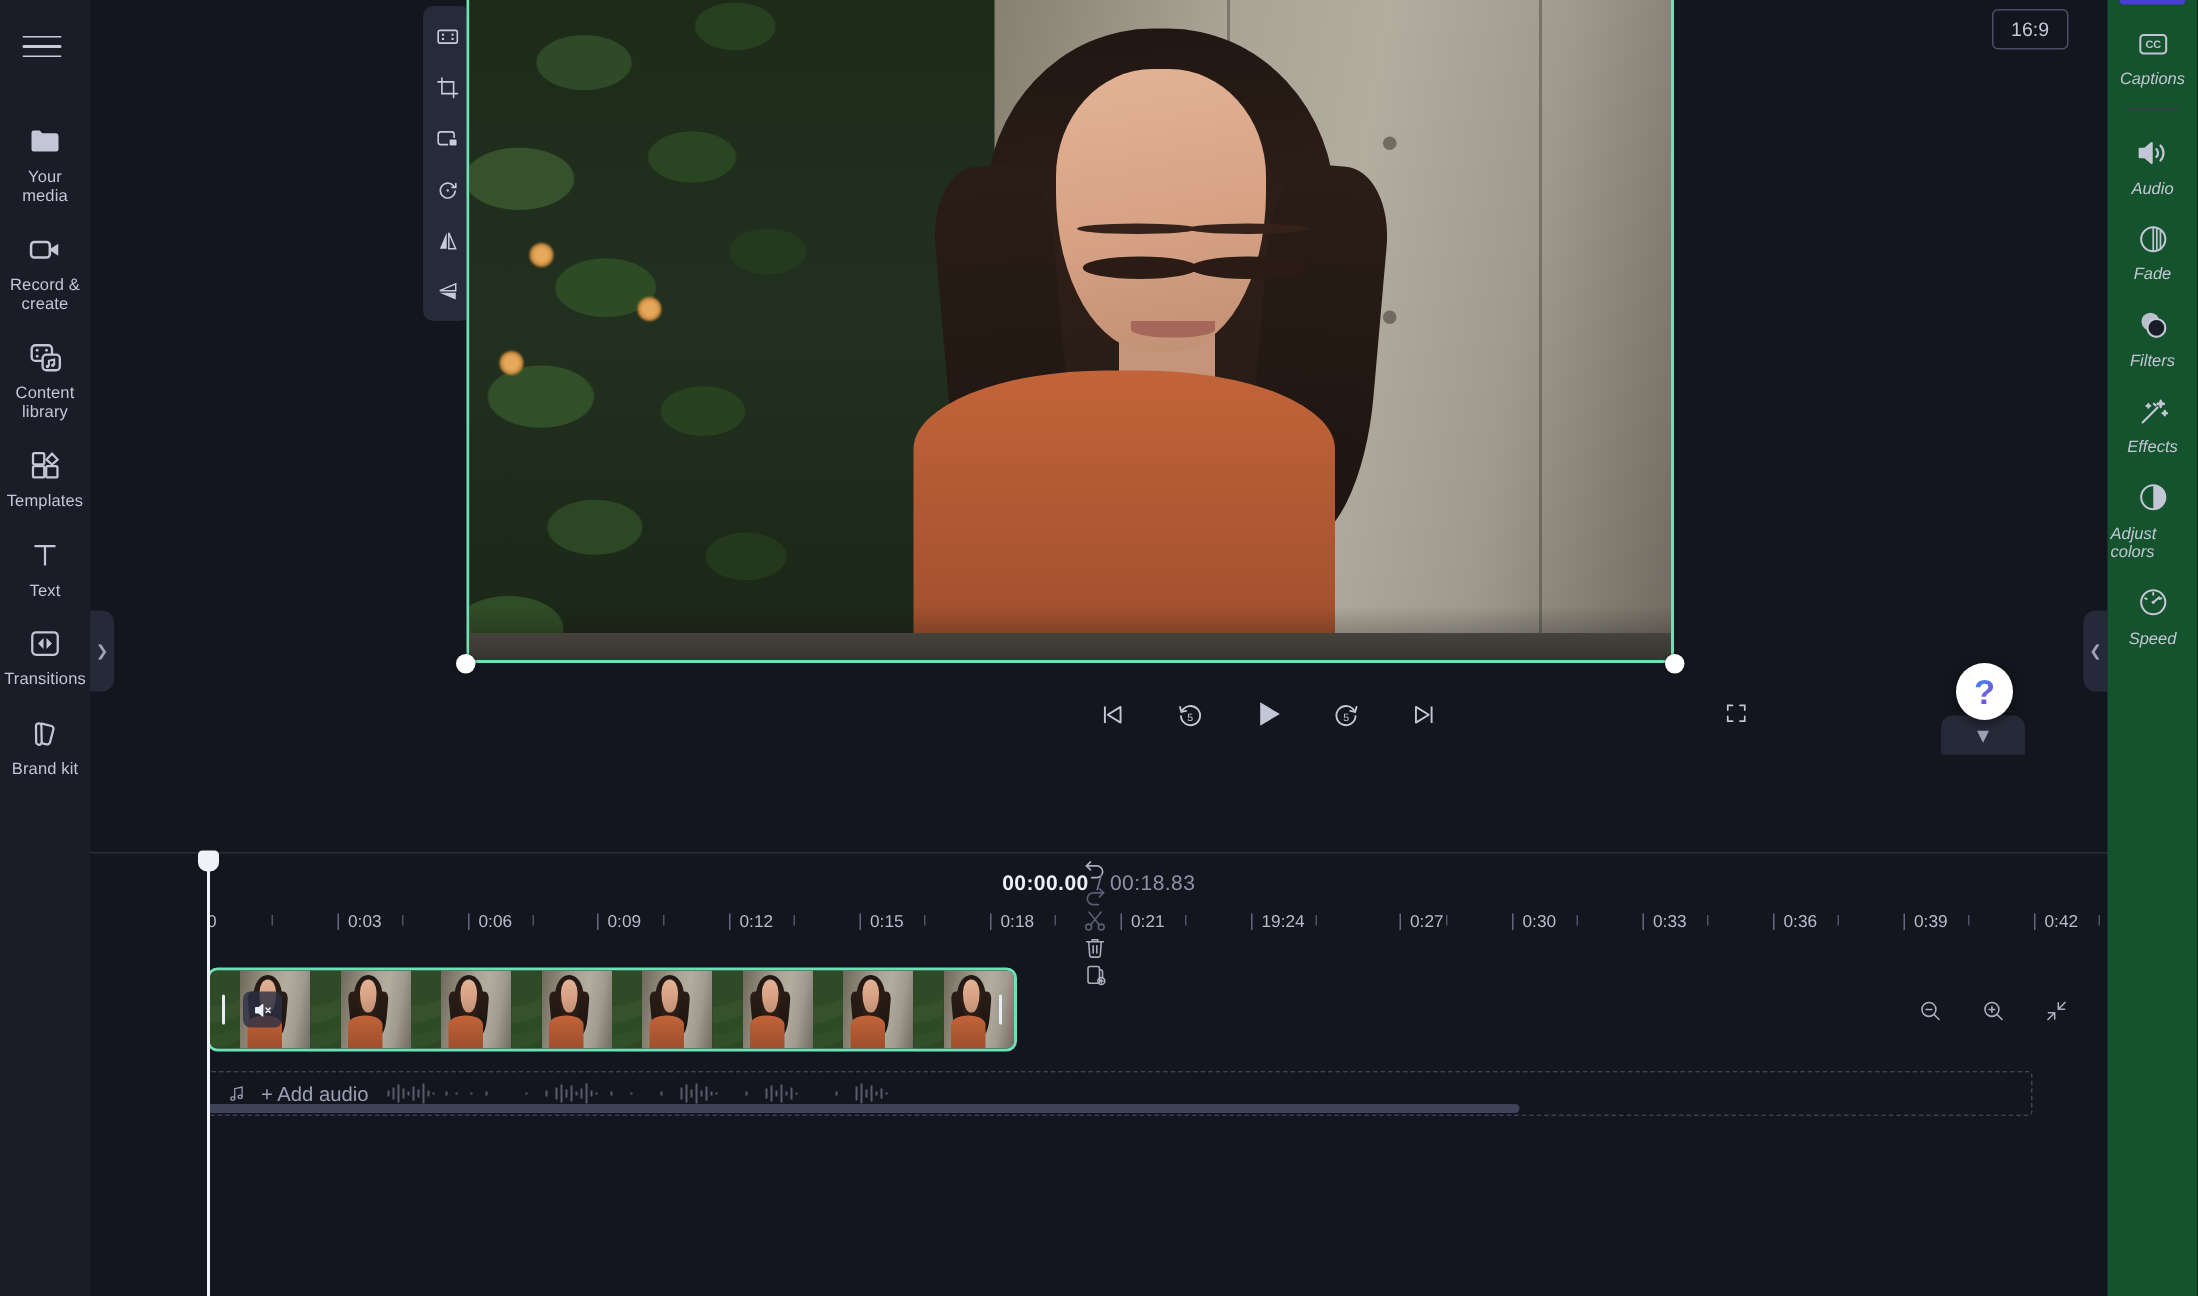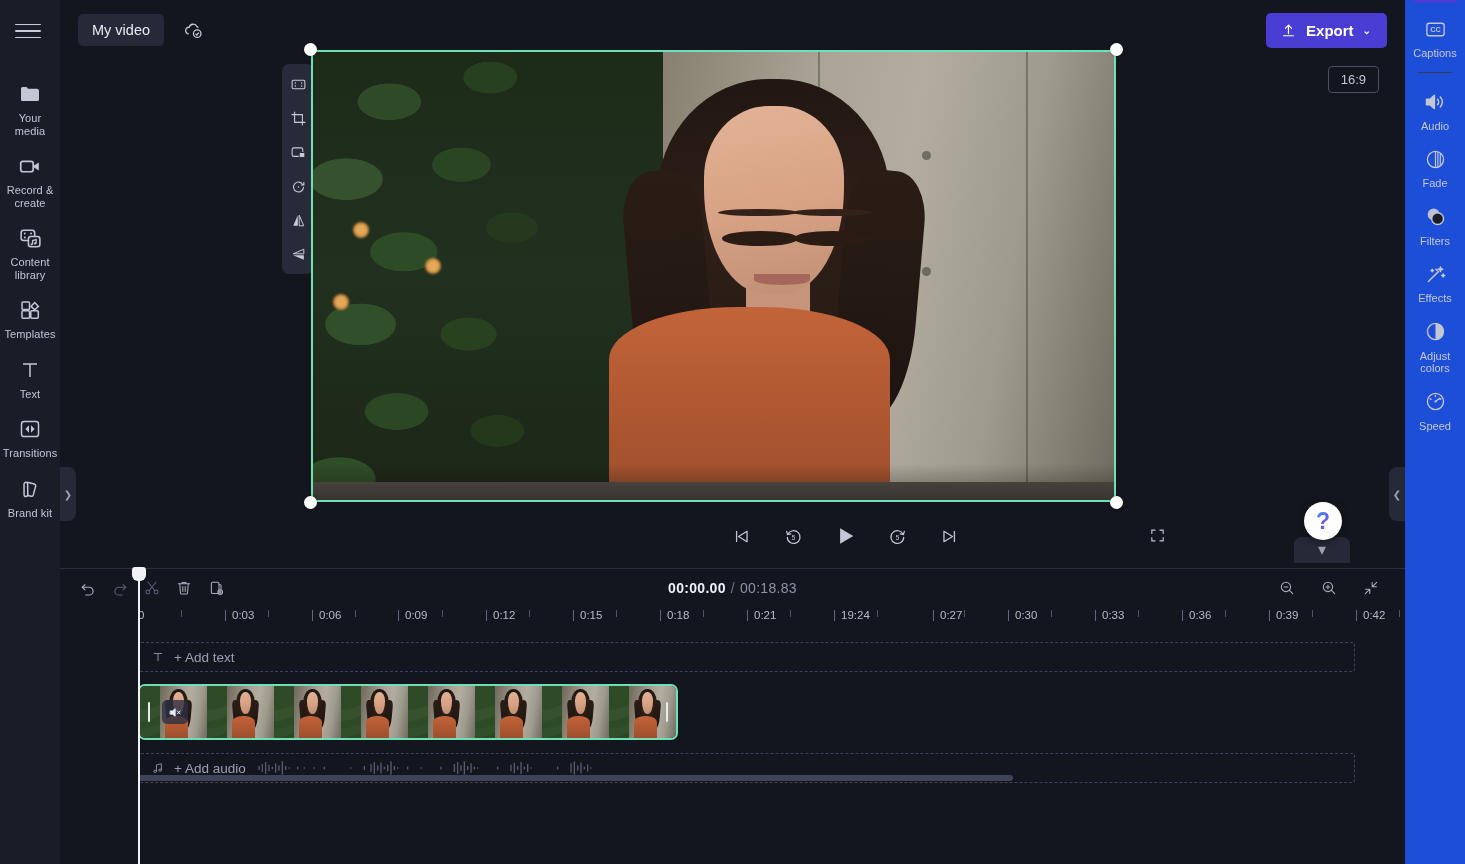--- a/index.html
+++ b/index.html
@@ -575,26 +575,6 @@
 
   <div class="main-col">
 
-    <div class="topbar">
-      <div class="title-chip">My video</div>
-      <div class="cloud-saved">
-        <svg width="22" height="22" viewBox="0 0 24 24" fill="none" stroke="#c8cbd9" stroke-width="1.4">
-          <path d="M7.3 16.2A3.6 3.6 0 0 1 7.8 9a4.6 4.6 0 0 1 8.6-.6 3.4 3.4 0 0 1 1.5 1"></path>
-          <circle cx="16.6" cy="16" r="4.1"></circle>
-          <path d="M14.8 16.1l1.3 1.3 2.4-2.6"></path>
-        </svg>
-      </div>
-      <div class="topbar-spacer"></div>
-      <button class="export-btn">
-        <span>
-          <svg width="17" height="17" viewBox="0 0 24 24" fill="none" stroke="#fff" stroke-width="1.7" stroke-linecap="round">
-            <path d="M12 16.5V4.5M12 4.5L7.6 9M12 4.5L16.4 9M5 19.4h14"></path>
-          </svg>
-        </span>
-        <span>Export</span>
-        <span class="export-caret">⌄</span>
-      </button>
-    </div>
 
     <div class="canvas-area">
 

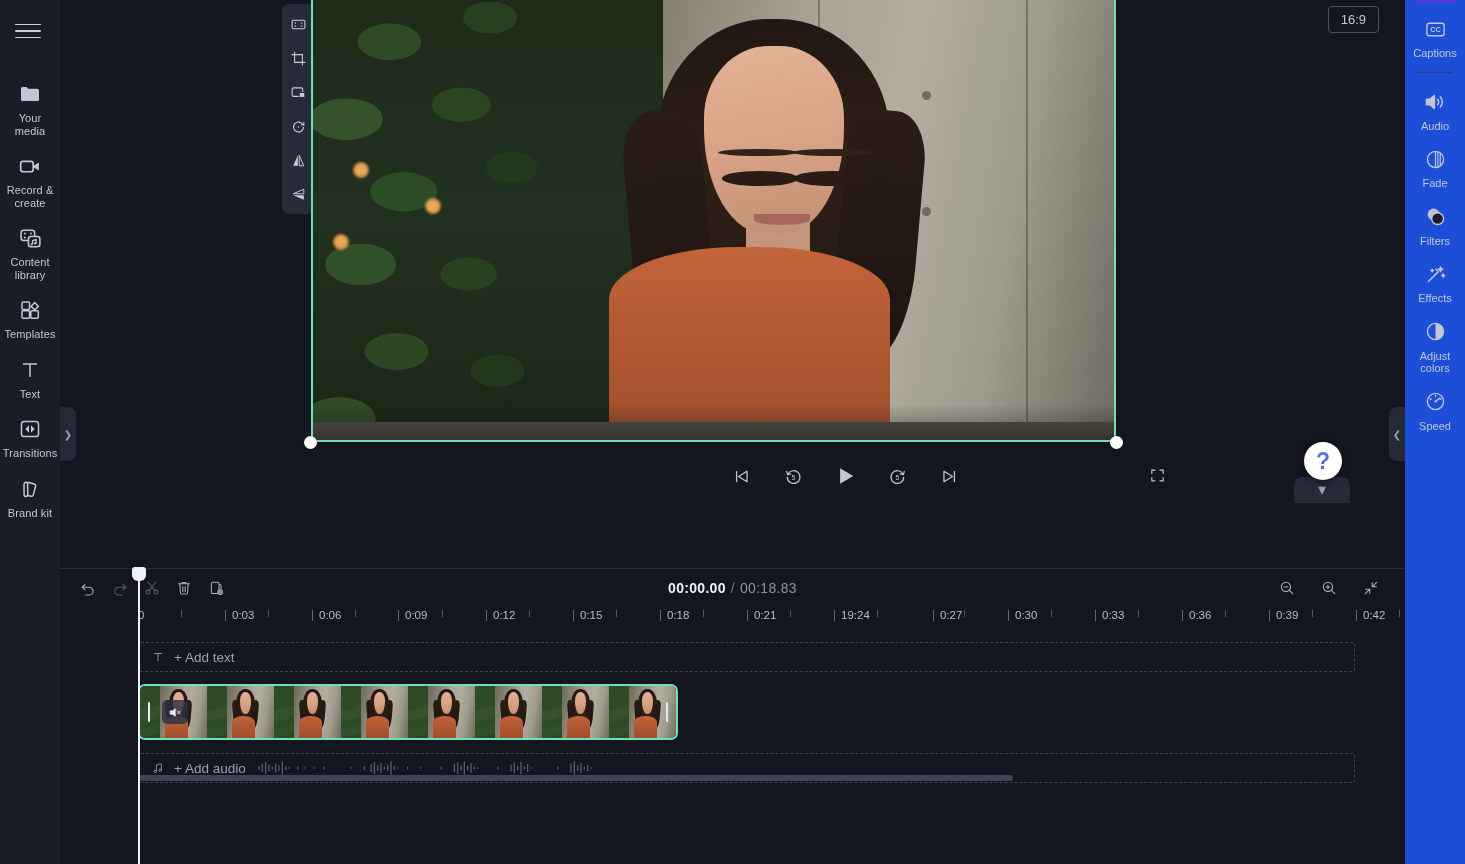--- a/index.html
+++ b/index.html
@@ -458,7 +458,7 @@
   
   .right-rail {
     width: 60px; flex: 0 0 60px;
-    background: #1d4ed8;
+    background: #14532d;
     display: flex; flex-direction: column; align-items: center;
     padding-top: 8px;
     position: relative;

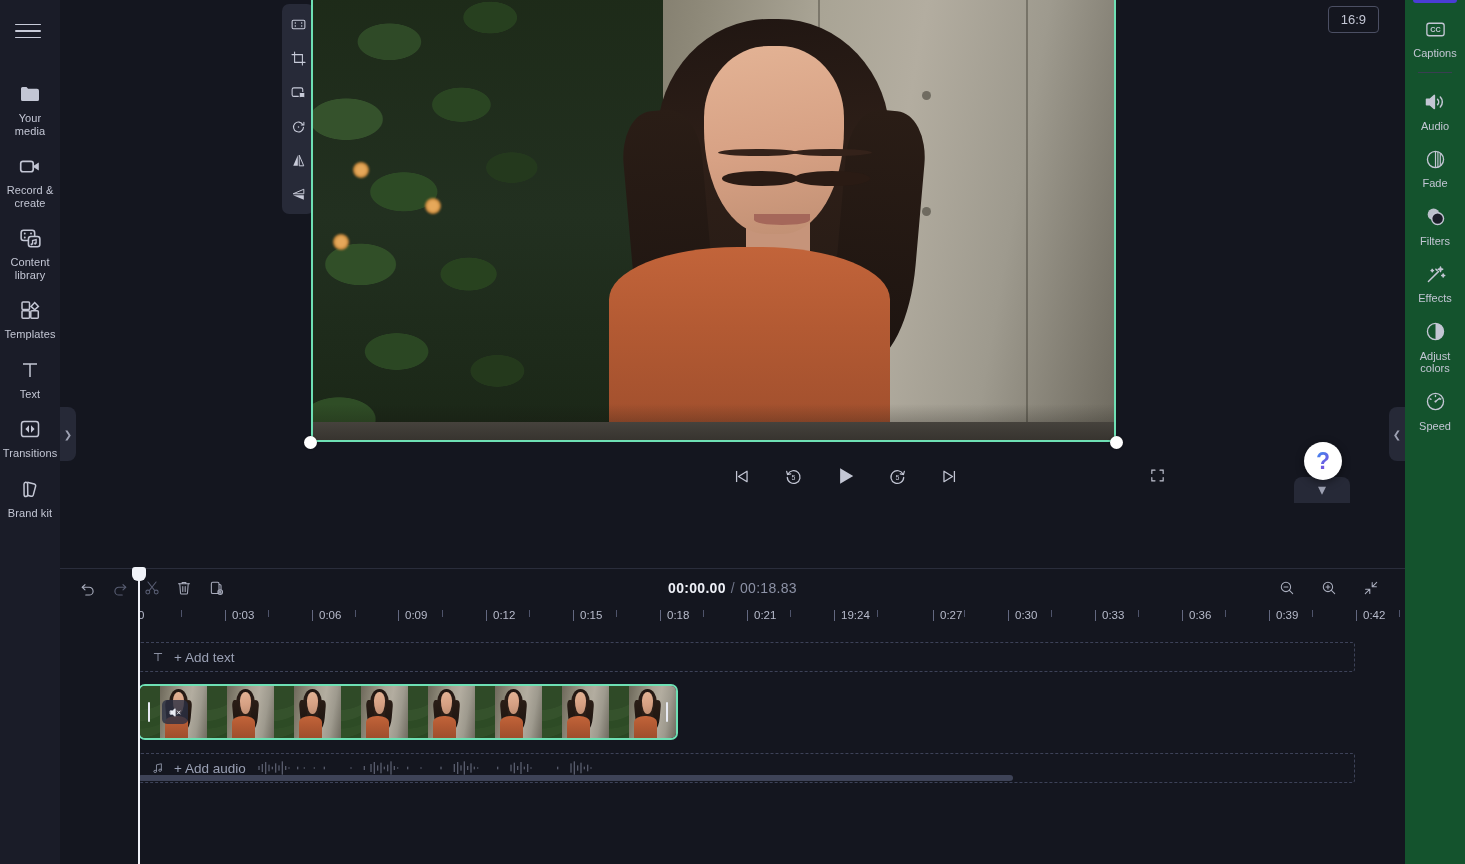--- a/index.html
+++ b/index.html
@@ -479,7 +479,7 @@
     display: flex; align-items: center; justify-content: center;
     margin-bottom: 5px; color: #c3c6d4;
   }
-  .rr-label { font-size: 11px; line-height: 12.5px; text-align: center; color: #c3c6d4; }
+  .rr-label { font-size: 11px; line-height: 12.5px; text-align: left; color: #c3c6d4; font-style: italic; }
   .rr-divider { width: 34px; height: 1px; background: #3a3e52; margin: 6px 0 8px; }
 
   svg { display: block; }

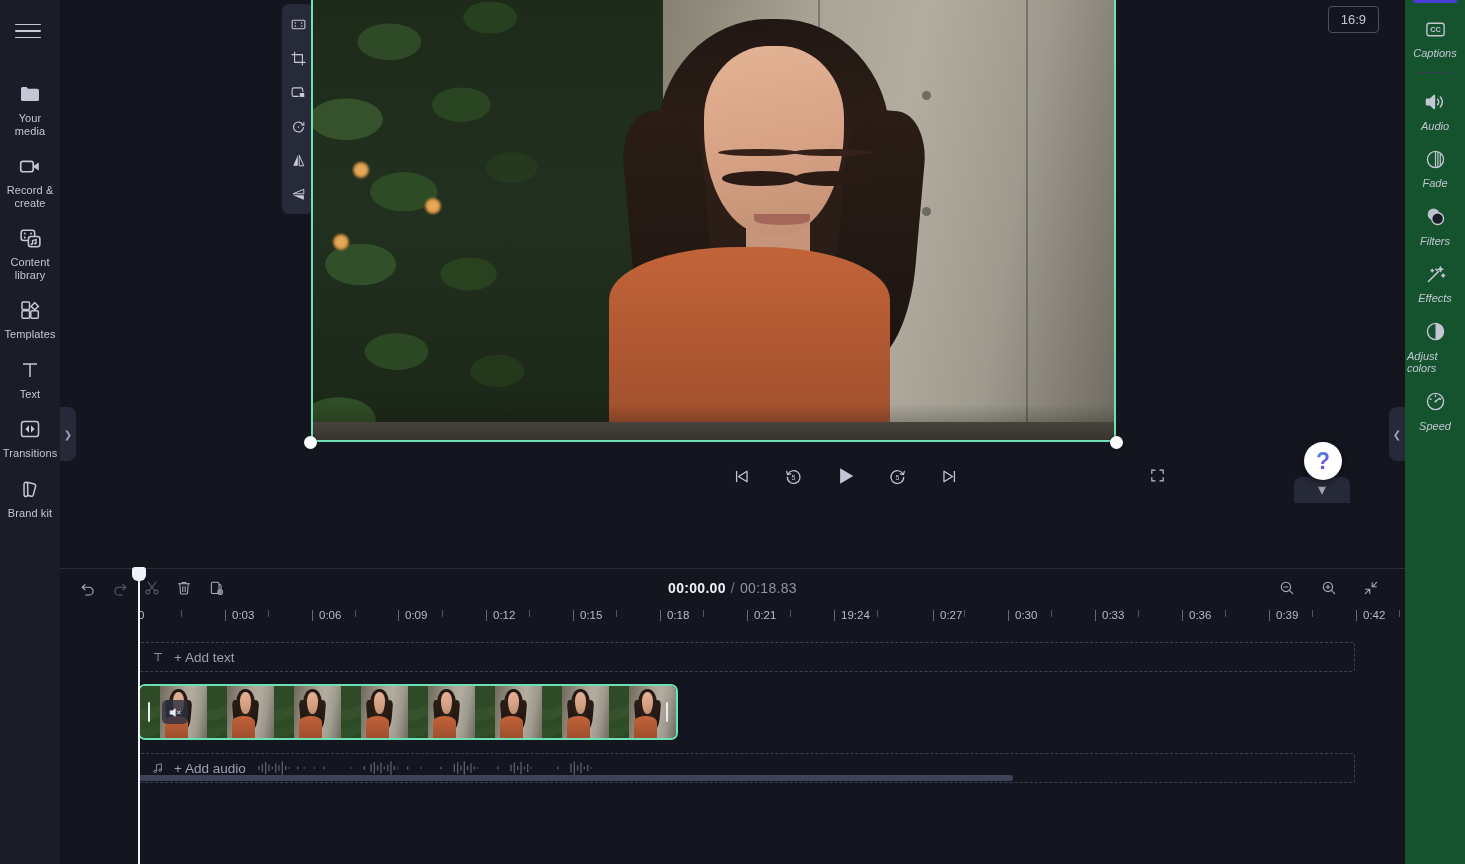--- a/index.html
+++ b/index.html
@@ -328,6 +328,7 @@
     display: flex; align-items: center;
     padding: 0 18px 0 12px;
     position: relative;
+    flex-direction: column;
   }
   .tl-tool {
     width: 32px; height: 30px;

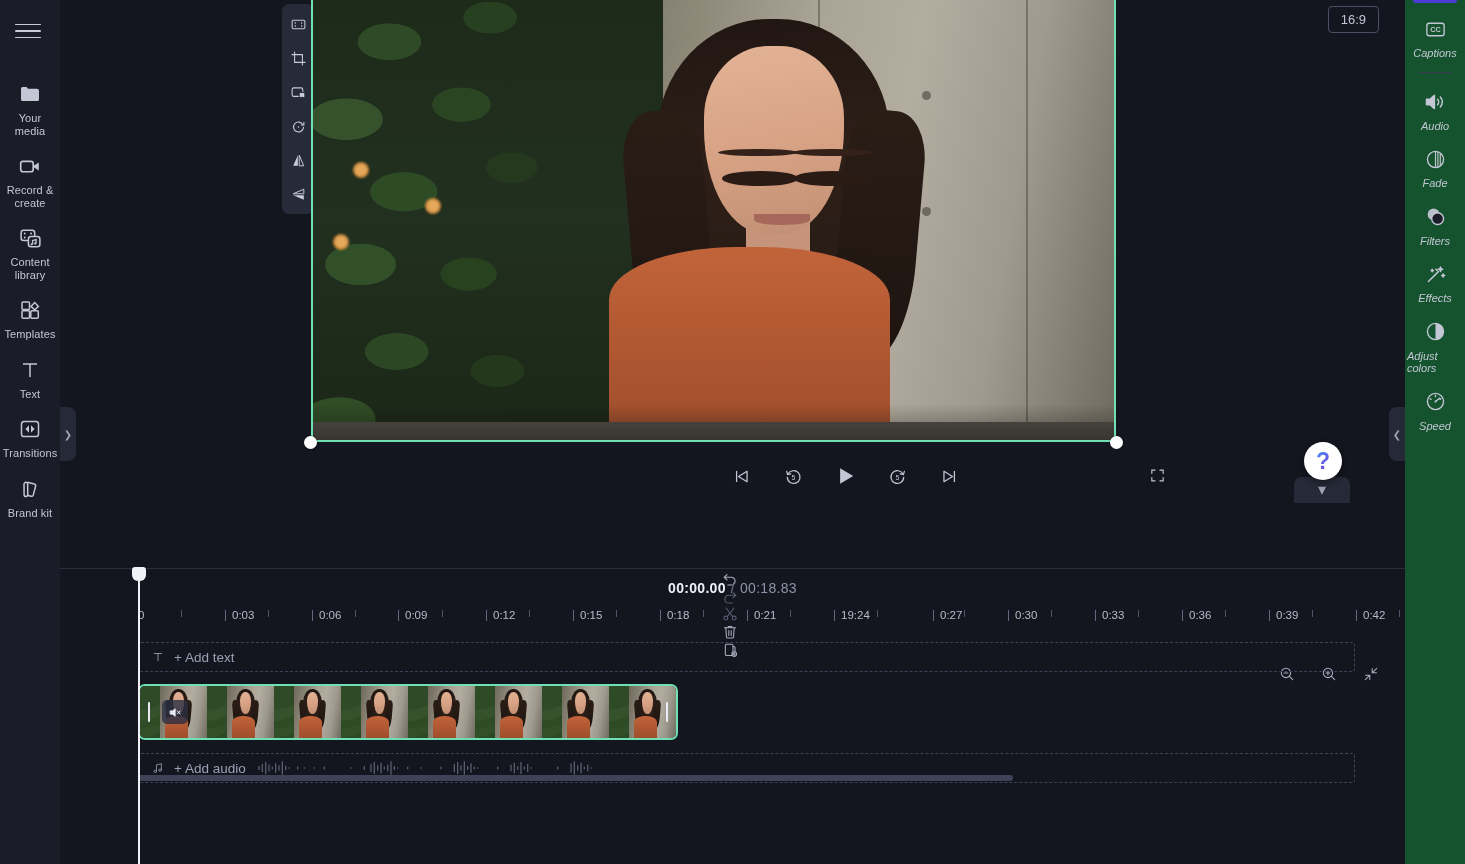--- a/index.html
+++ b/index.html
@@ -812,14 +812,6 @@
 
       <div class="tracks">
 
-        <div class="track-placeholder track-text">
-          <span>
-            <svg width="14" height="14" viewBox="0 0 24 24" fill="none" stroke="#9aa0b4" stroke-width="1.5">
-              <path d="M5 6h14M12 6v13"></path>
-            </svg>
-          </span>
-          <span>+ Add text</span>
-        </div>
 
         <div class="clip-row">
           <div class="clip">

